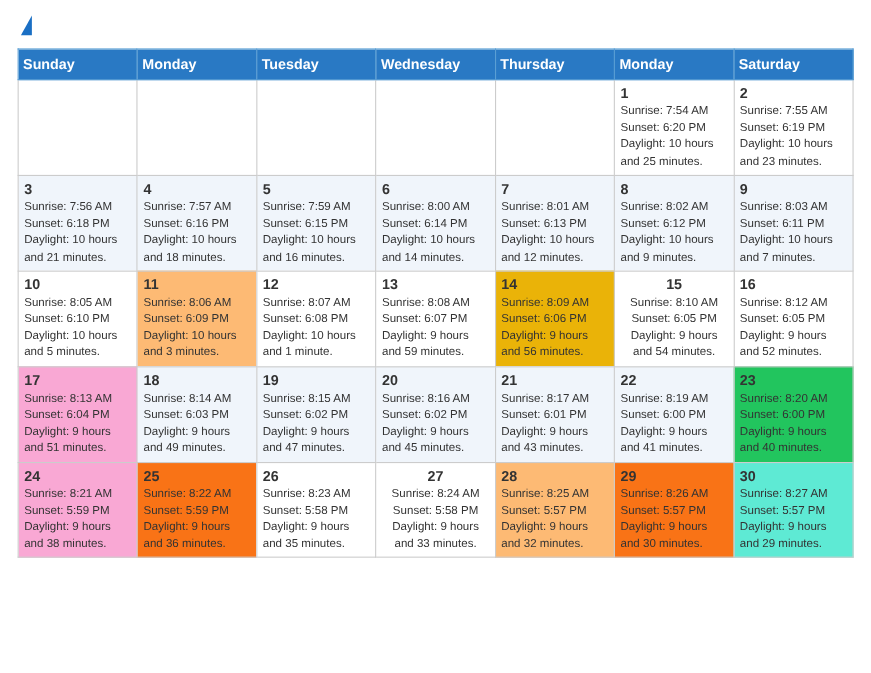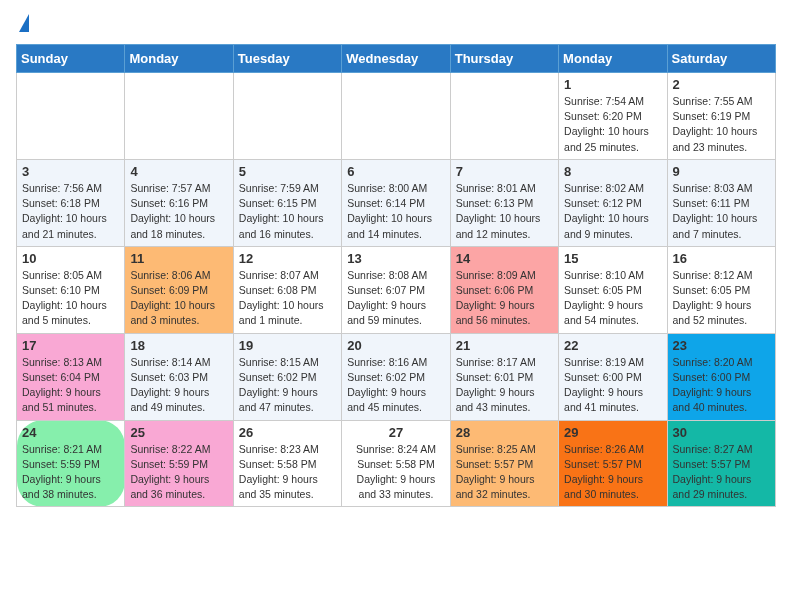--- a/index.html
+++ b/index.html
@@ -191,7 +191,7 @@
           <span class="day-number">13</span>
           <div class="day-info">Sunrise: 8:08 AM<br>Sunset: 6:07 PM<br>Daylight: 9 hours<br>and 59 minutes.</div>
         </td>
-        <td style="background: #fca5a5;">
+        <td style="background: #eab308;">
           <span class="day-number">14</span>
           <div class="day-info">Sunrise: 8:09 AM<br>Sunset: 6:06 PM<br>Daylight: 9 hours<br>and 56 minutes.</div>
         </td>

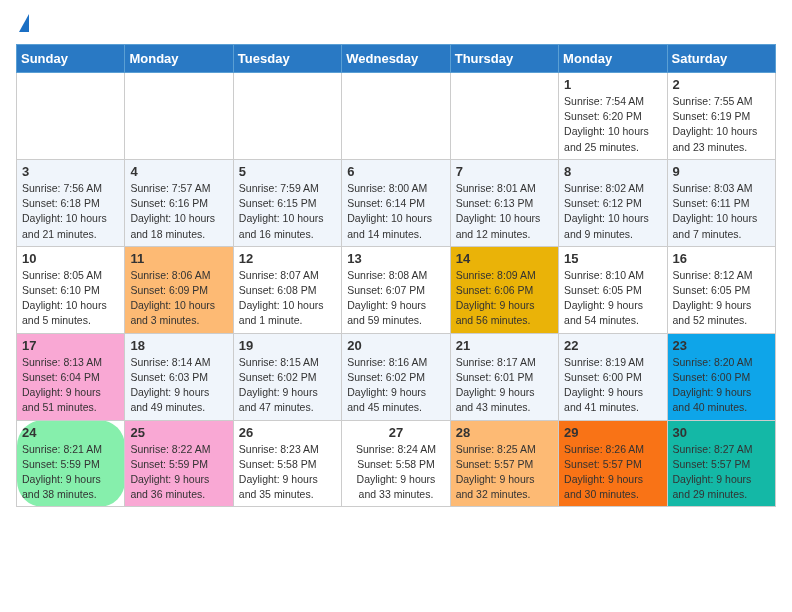--- a/index.html
+++ b/index.html
@@ -195,7 +195,7 @@
           <span class="day-number">14</span>
           <div class="day-info">Sunrise: 8:09 AM<br>Sunset: 6:06 PM<br>Daylight: 9 hours<br>and 56 minutes.</div>
         </td>
-        <td style="background: rgb(255, 255, 255);">
+        <td style="background: rgb(255, 255, 255); text-align: center;">
           <span class="day-number">15</span>
           <div class="day-info">Sunrise: 8:10 AM<br>Sunset: 6:05 PM<br>Daylight: 9 hours<br>and 54 minutes.</div>
         </td>

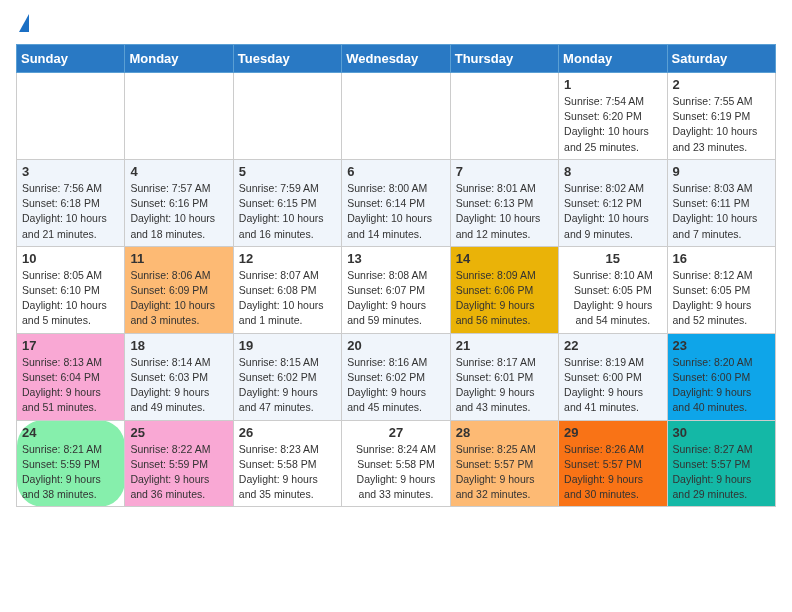--- a/index.html
+++ b/index.html
@@ -229,7 +229,7 @@
           <span class="day-number">22</span>
           <div class="day-info">Sunrise: 8:19 AM<br>Sunset: 6:00 PM<br>Daylight: 9 hours<br>and 41 minutes.</div>
         </td>
-        <td style="background: #0ea5e9;">
+        <td style="background: #22c55e;">
           <span class="day-number">23</span>
           <div class="day-info">Sunrise: 8:20 AM<br>Sunset: 6:00 PM<br>Daylight: 9 hours<br>and 40 minutes.</div>
         </td>

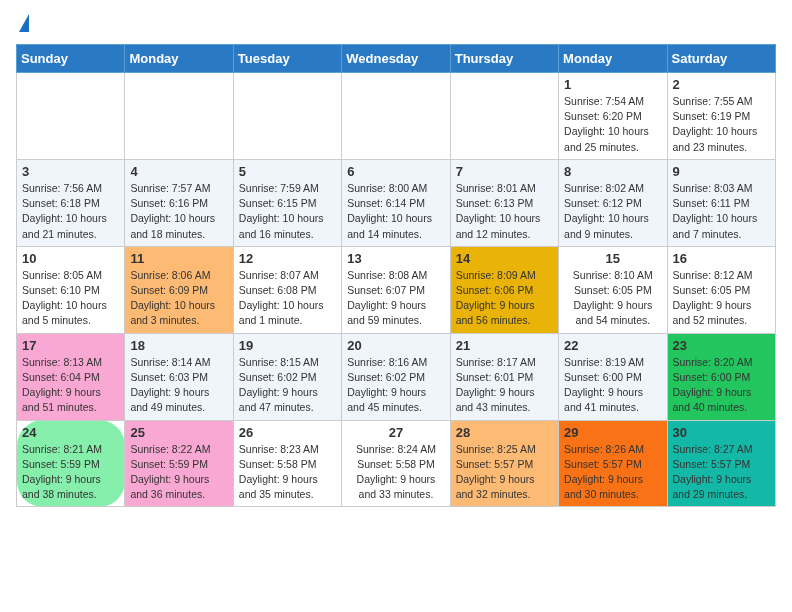--- a/index.html
+++ b/index.html
@@ -235,7 +235,7 @@
         </td>
       </tr>
       <tr>
-        <td style="background: #86efac; border-radius: 26px;">
+        <td style="background: #f9a8d4;">
           <span class="day-number">24</span>
           <div class="day-info">Sunrise: 8:21 AM<br>Sunset: 5:59 PM<br>Daylight: 9 hours<br>and 38 minutes.</div>
         </td>

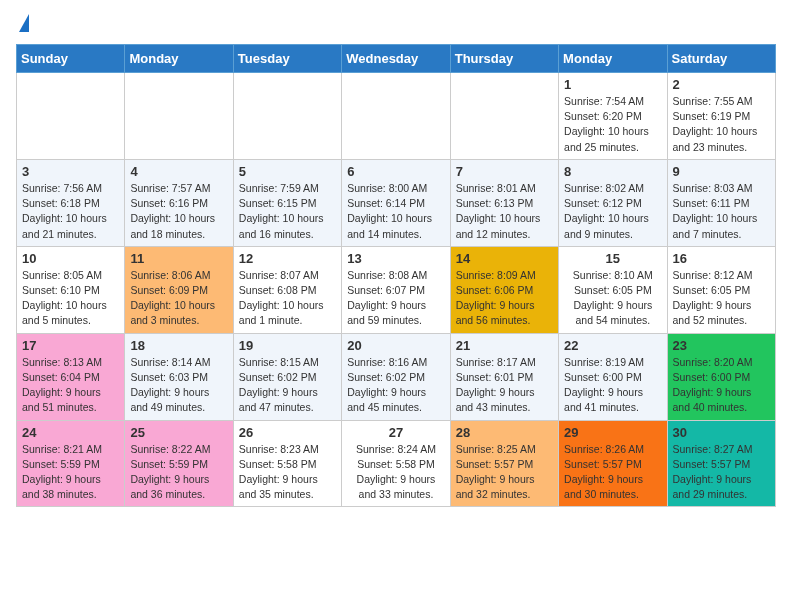--- a/index.html
+++ b/index.html
@@ -239,7 +239,7 @@
           <span class="day-number">24</span>
           <div class="day-info">Sunrise: 8:21 AM<br>Sunset: 5:59 PM<br>Daylight: 9 hours<br>and 38 minutes.</div>
         </td>
-        <td style="background: #f9a8d4;">
+        <td style="background: #f97316;">
           <span class="day-number">25</span>
           <div class="day-info">Sunrise: 8:22 AM<br>Sunset: 5:59 PM<br>Daylight: 9 hours<br>and 36 minutes.</div>
         </td>

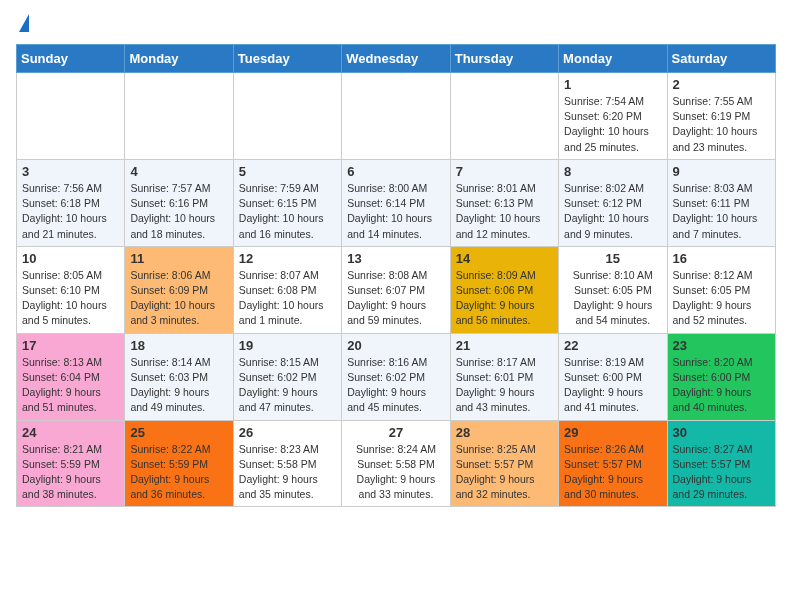--- a/index.html
+++ b/index.html
@@ -259,7 +259,7 @@
           <span class="day-number">29</span>
           <div class="day-info">Sunrise: 8:26 AM<br>Sunset: 5:57 PM<br>Daylight: 9 hours<br>and 30 minutes.</div>
         </td>
-        <td style="background: #14b8a6;">
+        <td style="background: #5eead4;">
           <span class="day-number">30</span>
           <div class="day-info">Sunrise: 8:27 AM<br>Sunset: 5:57 PM<br>Daylight: 9 hours<br>and 29 minutes.</div>
         </td>

